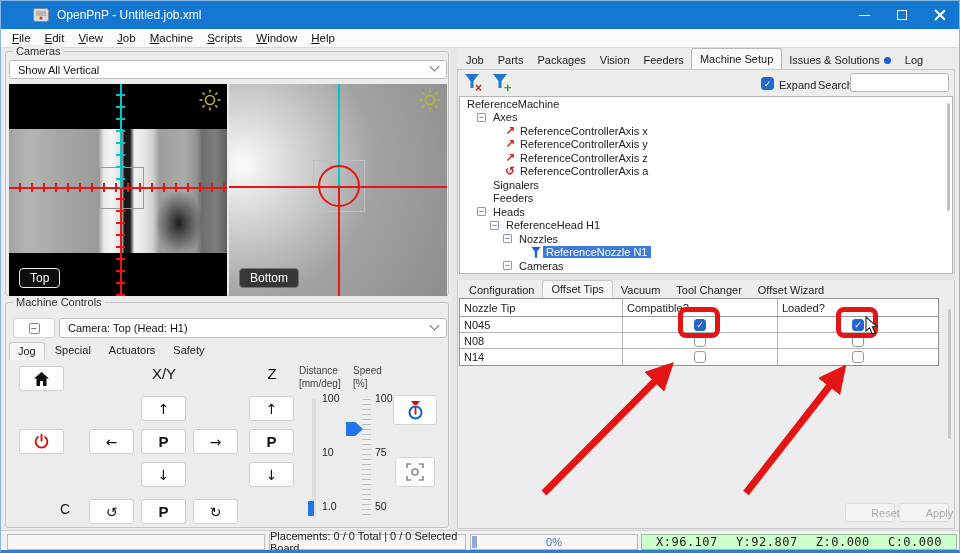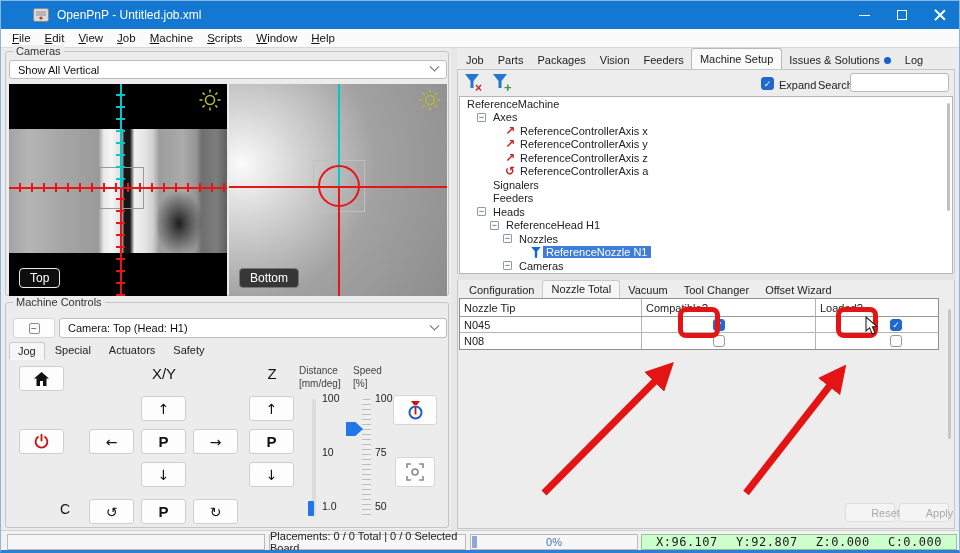--- a/index.html
+++ b/index.html
@@ -471,7 +471,7 @@
 
   <div class="setup-tabrow">
       <div class="mini-tab">Configuration</div>
-      <div class="mini-tab active">Nozzle Total</div>
+      <div class="mini-tab active">Offset Tips</div>
       <div class="mini-tab">Vacuum</div>
       <div class="mini-tab">Tool Changer</div>
       <div class="mini-tab">Offset Wizard</div>

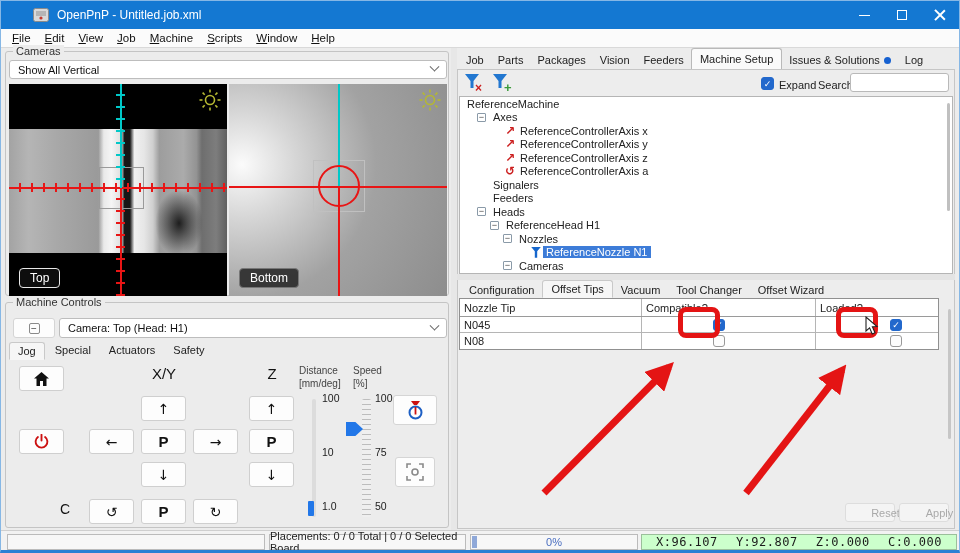--- a/index.html
+++ b/index.html
@@ -129,7 +129,7 @@
   .setup-tabrow { position:absolute; left:460px; top:279px; display:flex; height:18px; align-items:flex-end; }
   .ntable { position:absolute; left:458px; top:297px; width:480px; border:1px solid #909090;
             background:#fff; }
-  .thead, .trow { display:grid; grid-template-columns:162px 155px 161px;gap:19px; }
+  .thead, .trow { display:grid; grid-template-columns:162px 155px 161px; }
   .thead { height:18px; border-bottom:1px solid #9a9a9a; }
   .trow { height:16px; border-bottom:1px solid #b5b5b5; }
   .trow:last-child { border-bottom:none; }

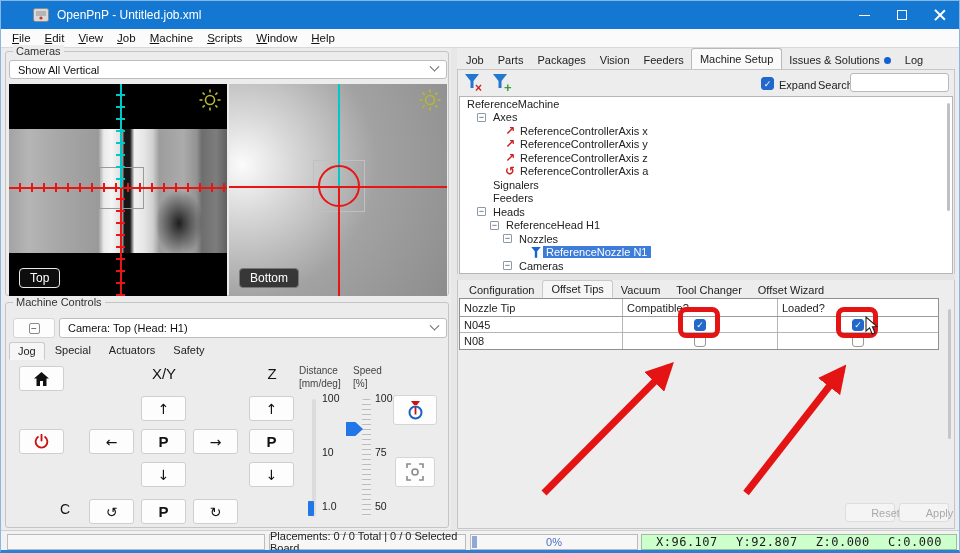--- a/index.html
+++ b/index.html
@@ -502,6 +502,15 @@
             <span class="cb"></span>
           </div>
         </div>
+        <div class="trow">
+          <div class="td">N14</div>
+          <div class="td cbcell">
+            <span class="cb"></span>
+          </div>
+          <div class="td cbcell">
+            <span class="cb"></span>
+          </div>
+        </div>
       </div>
   </div>
   <div class="scroll-thumb" style="left:947px;top:308px;height:130px;background:#c6c6c6;"></div>

